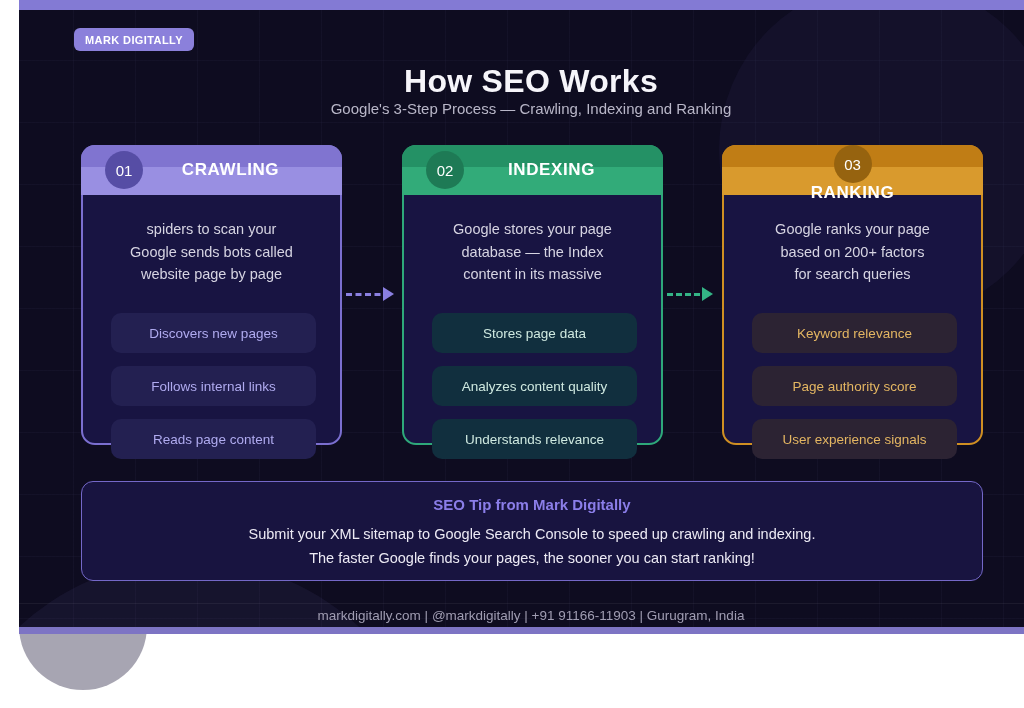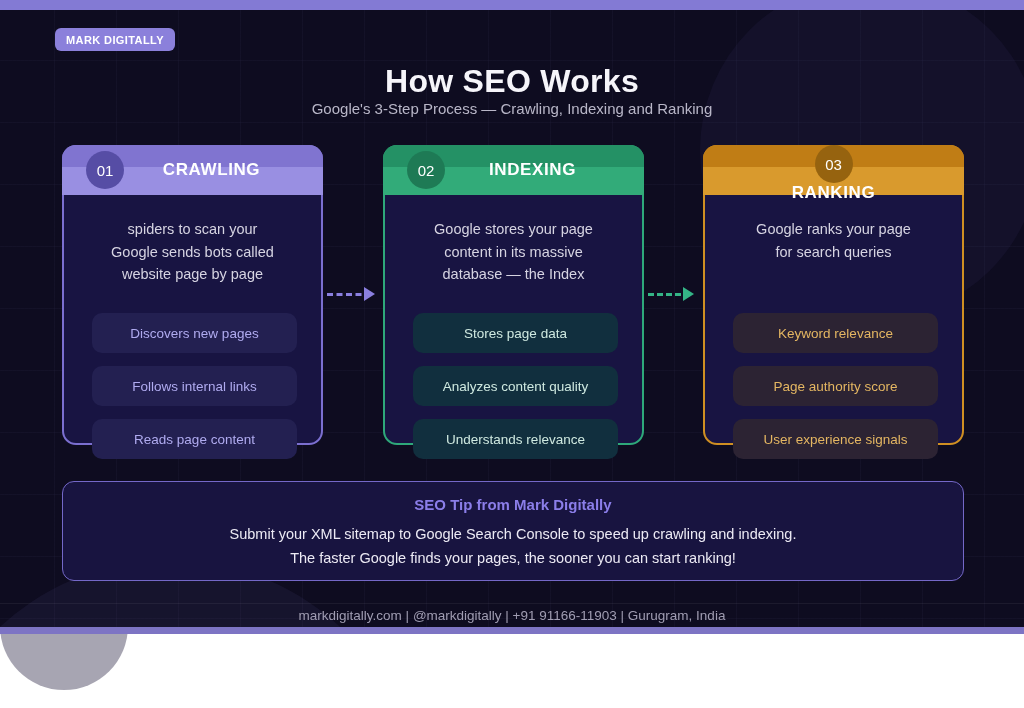--- a/index.html
+++ b/index.html
@@ -10,7 +10,7 @@
     position:relative;
     overflow:hidden;
   }
-  .poster { position:absolute; inset:0; }
+  .poster { position:absolute; inset:0;margin-left:19px; }
 
   
   .grey-circle {

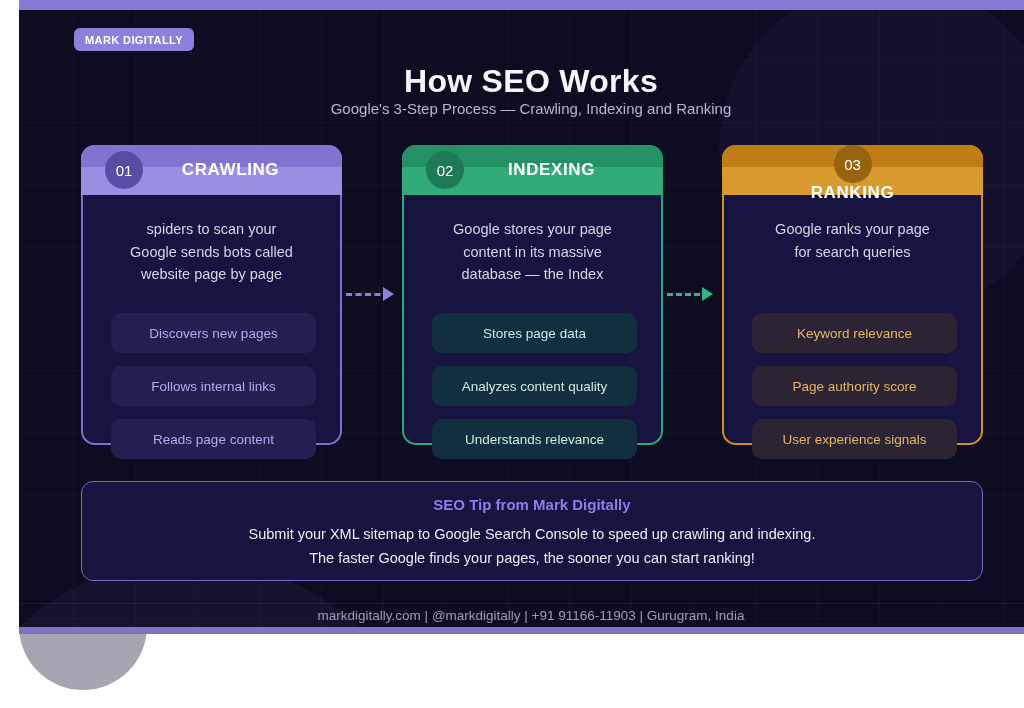--- a/index.html
+++ b/index.html
@@ -193,6 +193,7 @@
       </div>
       <div class="card-desc">
         <div class="desc-line">Google ranks your page</div>
+        <div class="desc-line">based on 200+ factors</div>
         <div class="desc-line">for search queries</div>
       </div>
       <div class="pills">

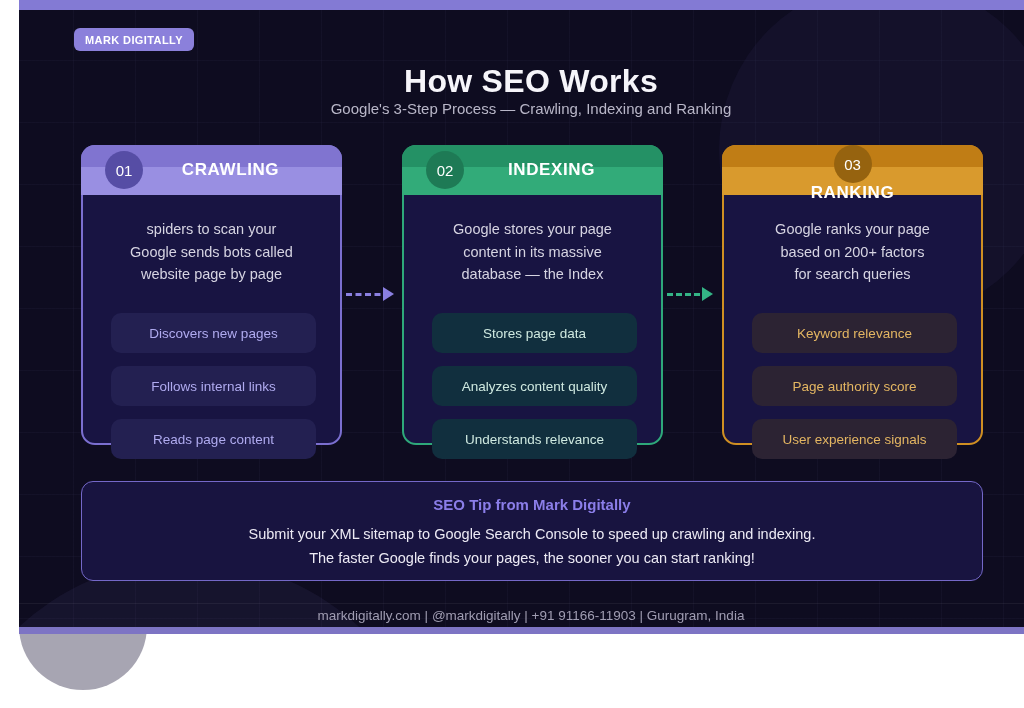--- a/index.html
+++ b/index.html
@@ -171,8 +171,8 @@
       </div>
       <div class="card-desc">
         <div class="desc-line">Google stores your page</div>
+        <div class="desc-line">database — the Index</div>
         <div class="desc-line">content in its massive</div>
-        <div class="desc-line">database — the Index</div>
       </div>
       <div class="pills">
         <div class="pill">Stores page data</div>

